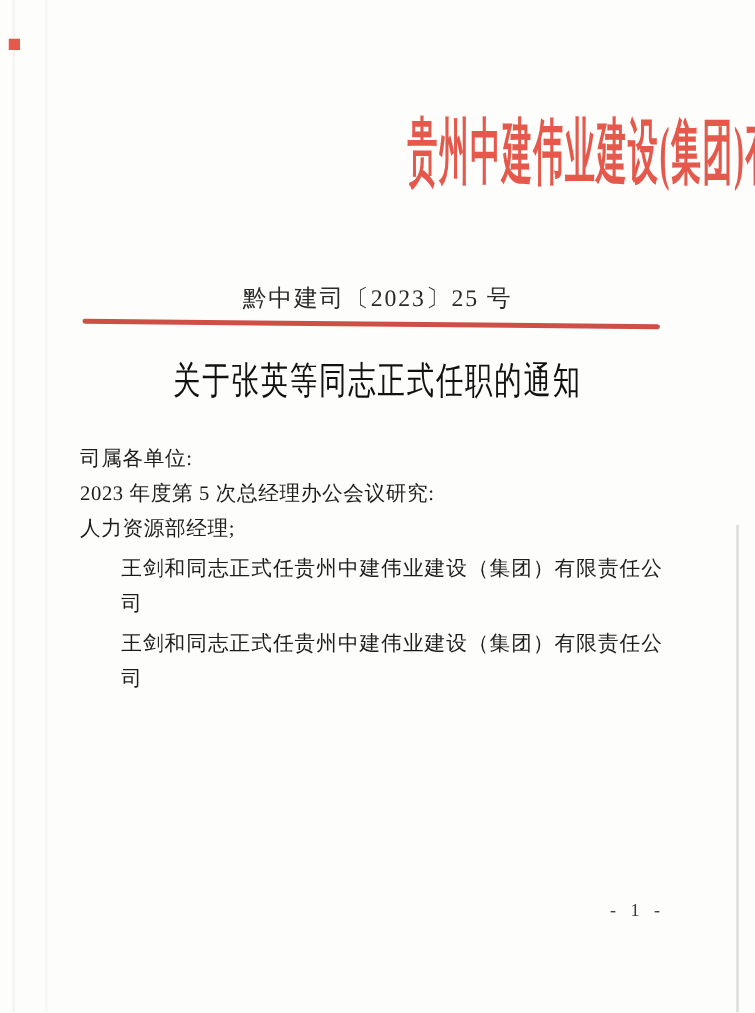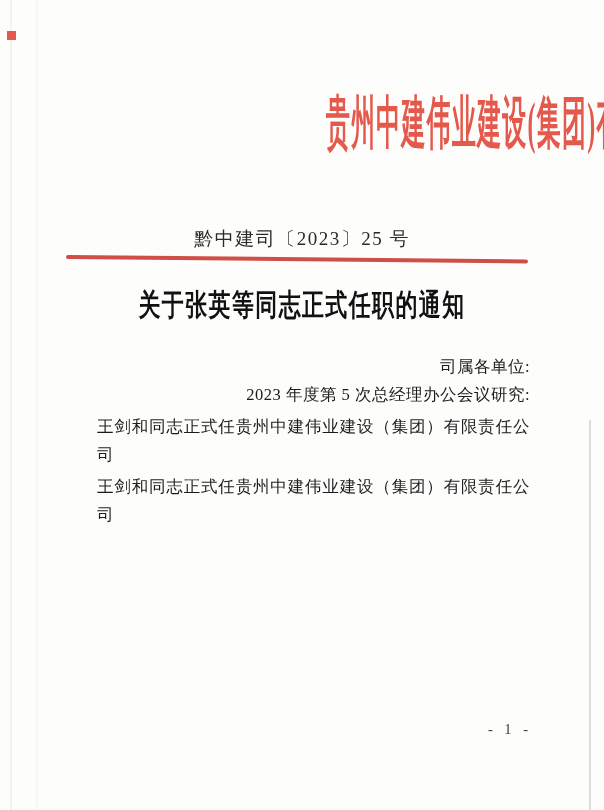--- a/index.html
+++ b/index.html
@@ -23,7 +23,7 @@
     background:var(--rule-red,#cd4f45);border-radius:2px;
     transform:rotate(0.55deg);transform-origin:left center;}
   .doc-title{position:absolute;top:288px;left:0;width:604px;text-align:center;
-    font-weight:bold;color:#111;line-height:1.1;}
+    font-weight:normal;color:#111;line-height:1.1;}
   .doc-title>span{display:inline-block;font-size:30px;letter-spacing:2px;white-space:nowrap;
     transform:scaleX(0.73);transform-origin:center;}
   .body-text{position:absolute;left:64px;top:353px;width:466px;

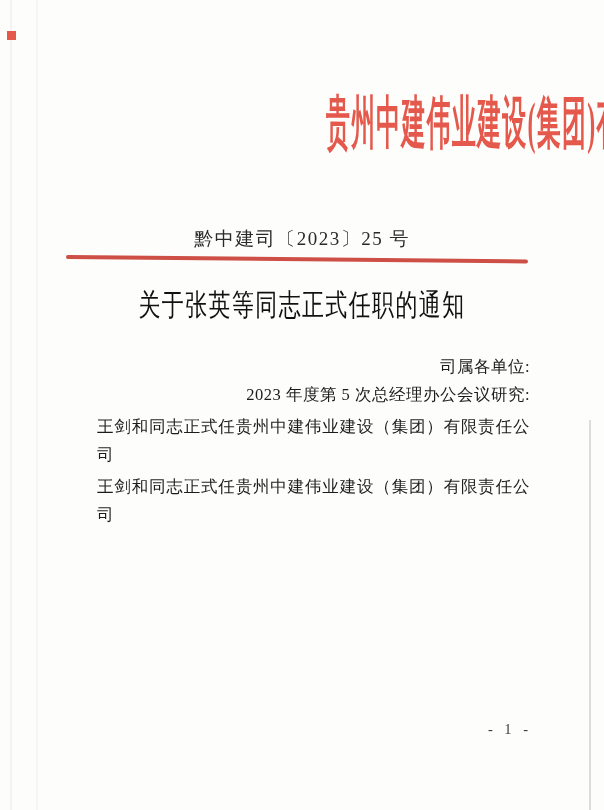--- a/index.html
+++ b/index.html
@@ -28,7 +28,7 @@
     transform:scaleX(0.73);transform-origin:center;}
   .body-text{position:absolute;left:64px;top:353px;width:466px;
     font-size:16.5px;letter-spacing:0.5px;color:#1c1c1c;}
-  .body-line{line-height:28px;min-height:28px;text-align:right;}
+  .body-line{line-height:28px;min-height:28px;text-align:left;}
   .body-line.indent{padding-left:33px;margin-top:4px;}
   .body-line.fill{text-align:justify;text-align-last:justify;}
   .page-number{position:absolute;top:721px;left:468px;width:84px;text-align:center;

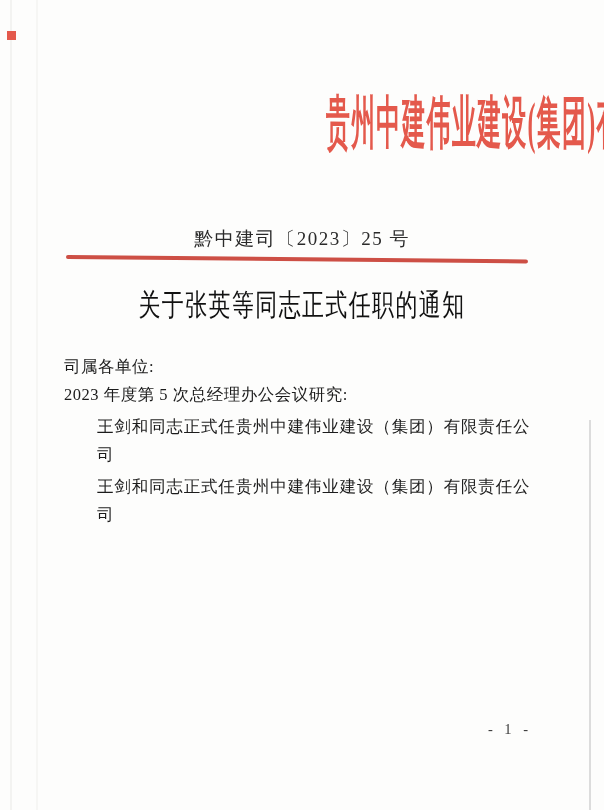--- a/index.html
+++ b/index.html
@@ -59,6 +59,7 @@
   <div class="body-text">
       <div class="body-line">司属各单位:</div>
       <div class="body-line">2023 年度第 5 次总经理办公会议研究:</div>
+      <div class="body-line">人力资源部经理;</div>
       <div class="body-line indent fill">王剑和同志正式任贵州中建伟业建设（集团）有限责任公司</div>
       <div class="body-line indent fill">王剑和同志正式任贵州中建伟业建设（集团）有限责任公司</div>
     </div>

